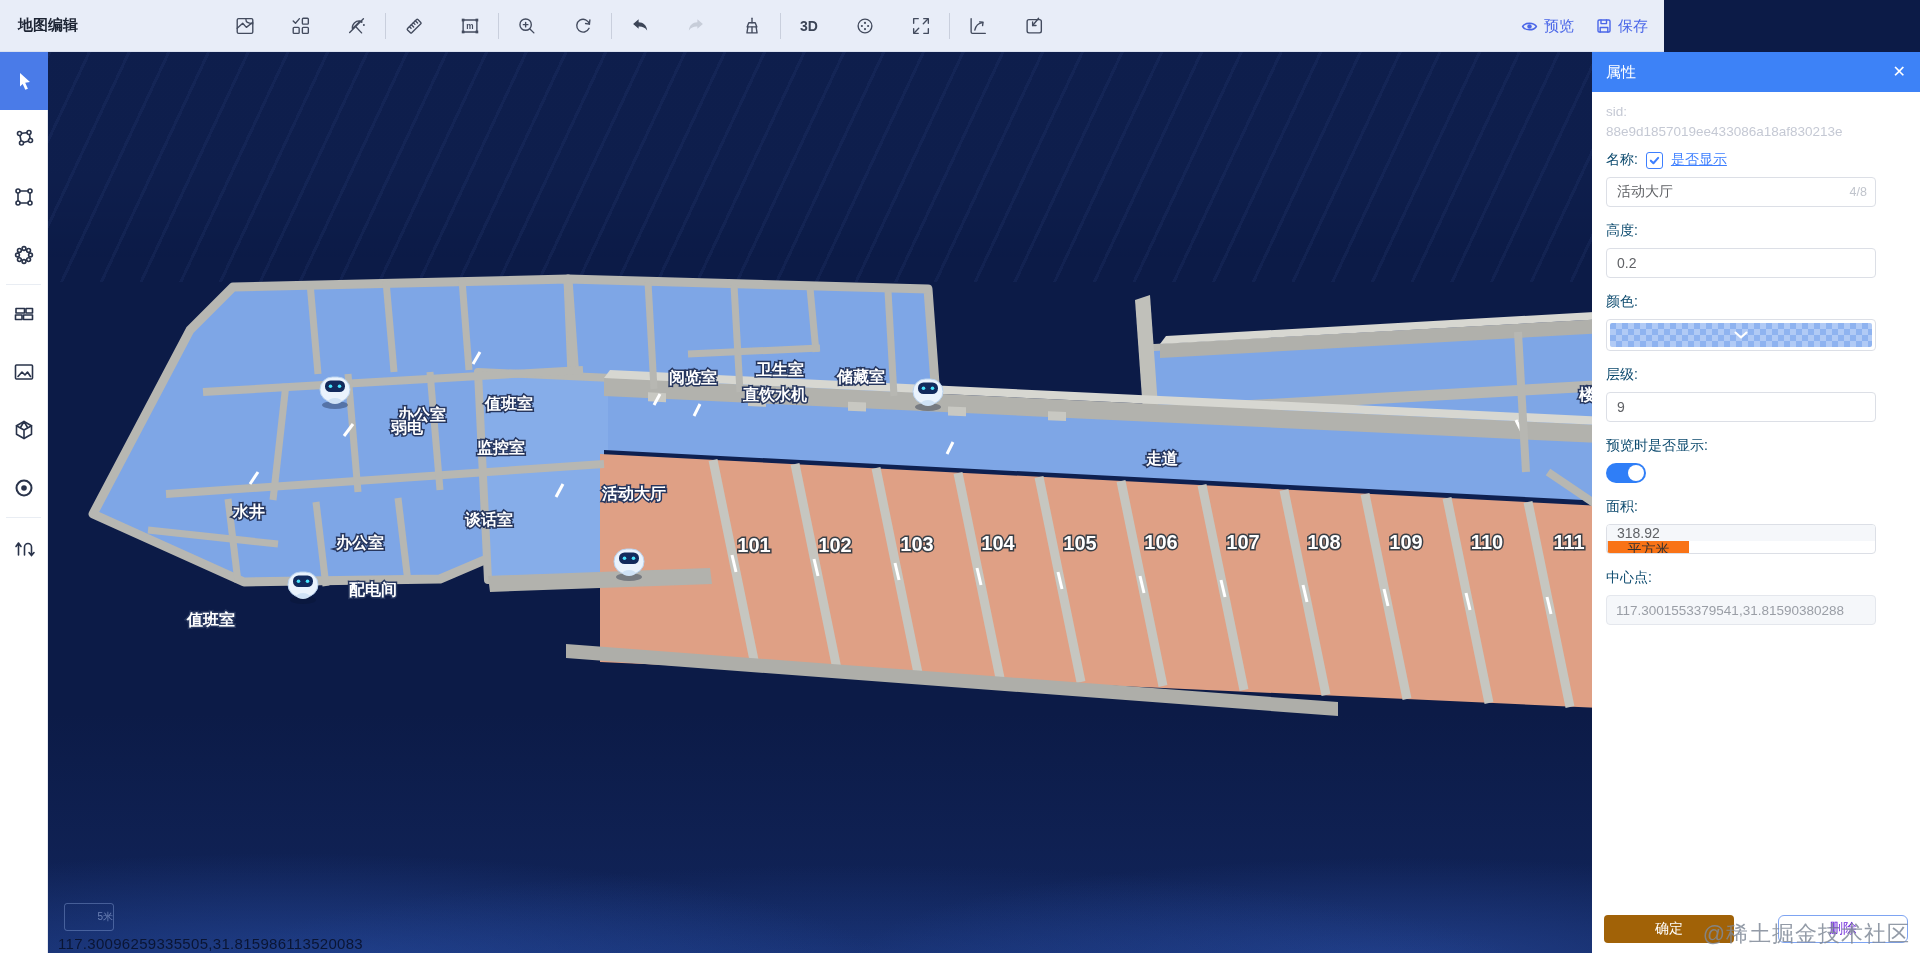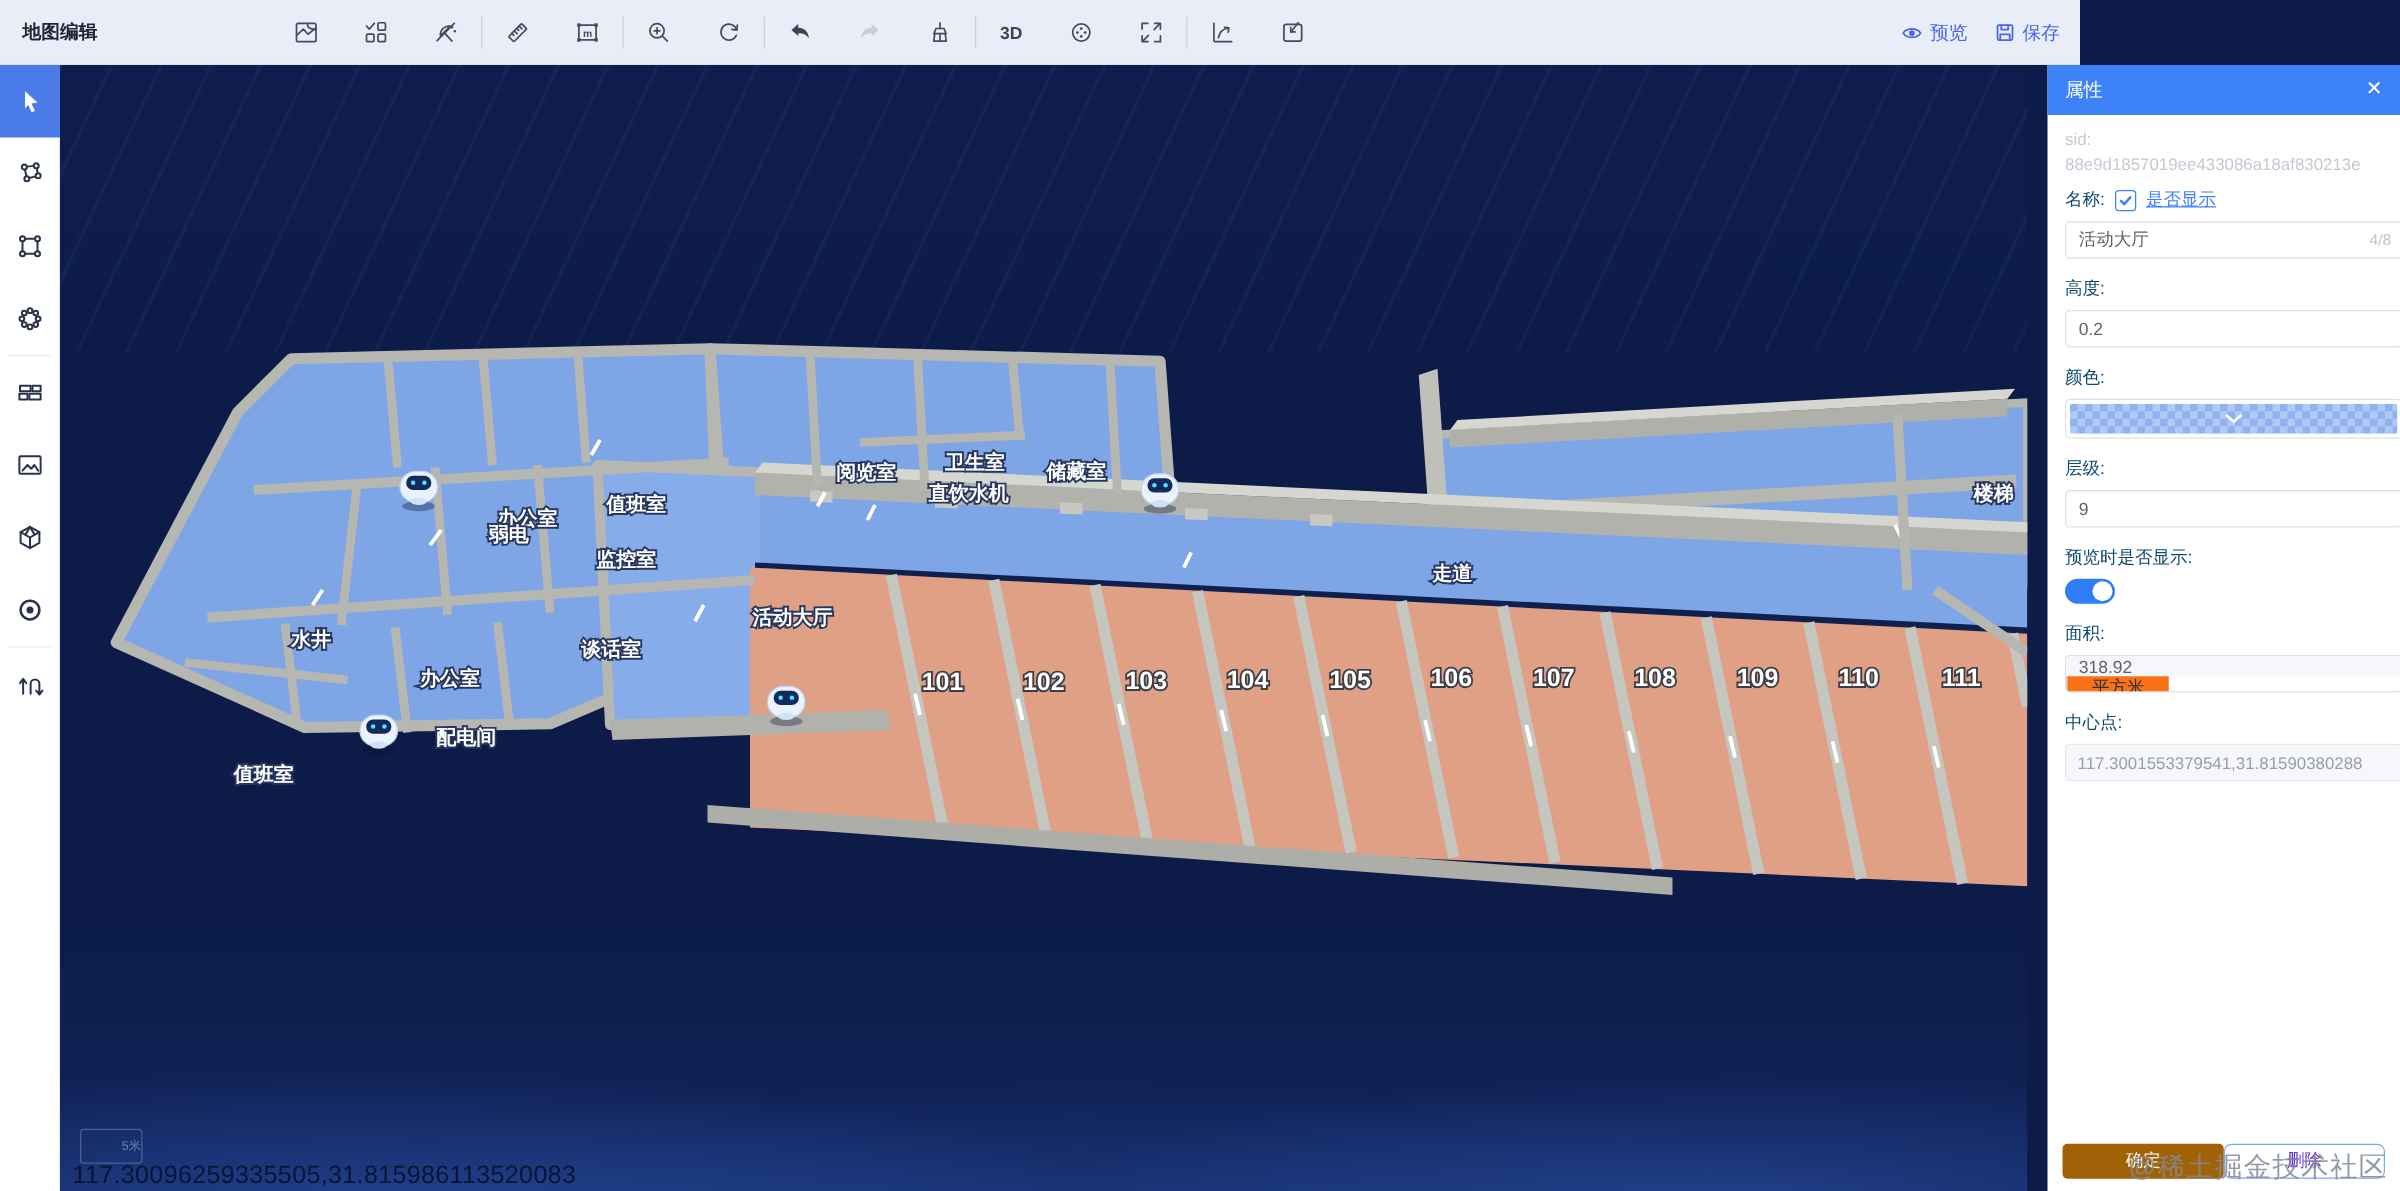--- a/index.html
+++ b/index.html
@@ -55,7 +55,7 @@
   .coords { position:absolute; left:10px; bottom:1px; font-size:20px; color:#0a1534; letter-spacing:.3px;margin-top:44px; }
 
   
-  .panel { position:absolute; right:0; top:52px; width:282px; bottom:0; background:#ffffff; z-index:20;margin-left:36px; }
+  .panel { position:absolute; right:0; top:52px; width:328px; bottom:0; background:#ffffff; z-index:20;margin-left:36px; }
   .panel-header { height:40px; background:#3d82f7; color:#fff; display:flex; align-items:center;
     justify-content:space-between; padding:0 14px; font-size:15px; }
   .panel-close { cursor:pointer; font-size:16px; line-height:1; }

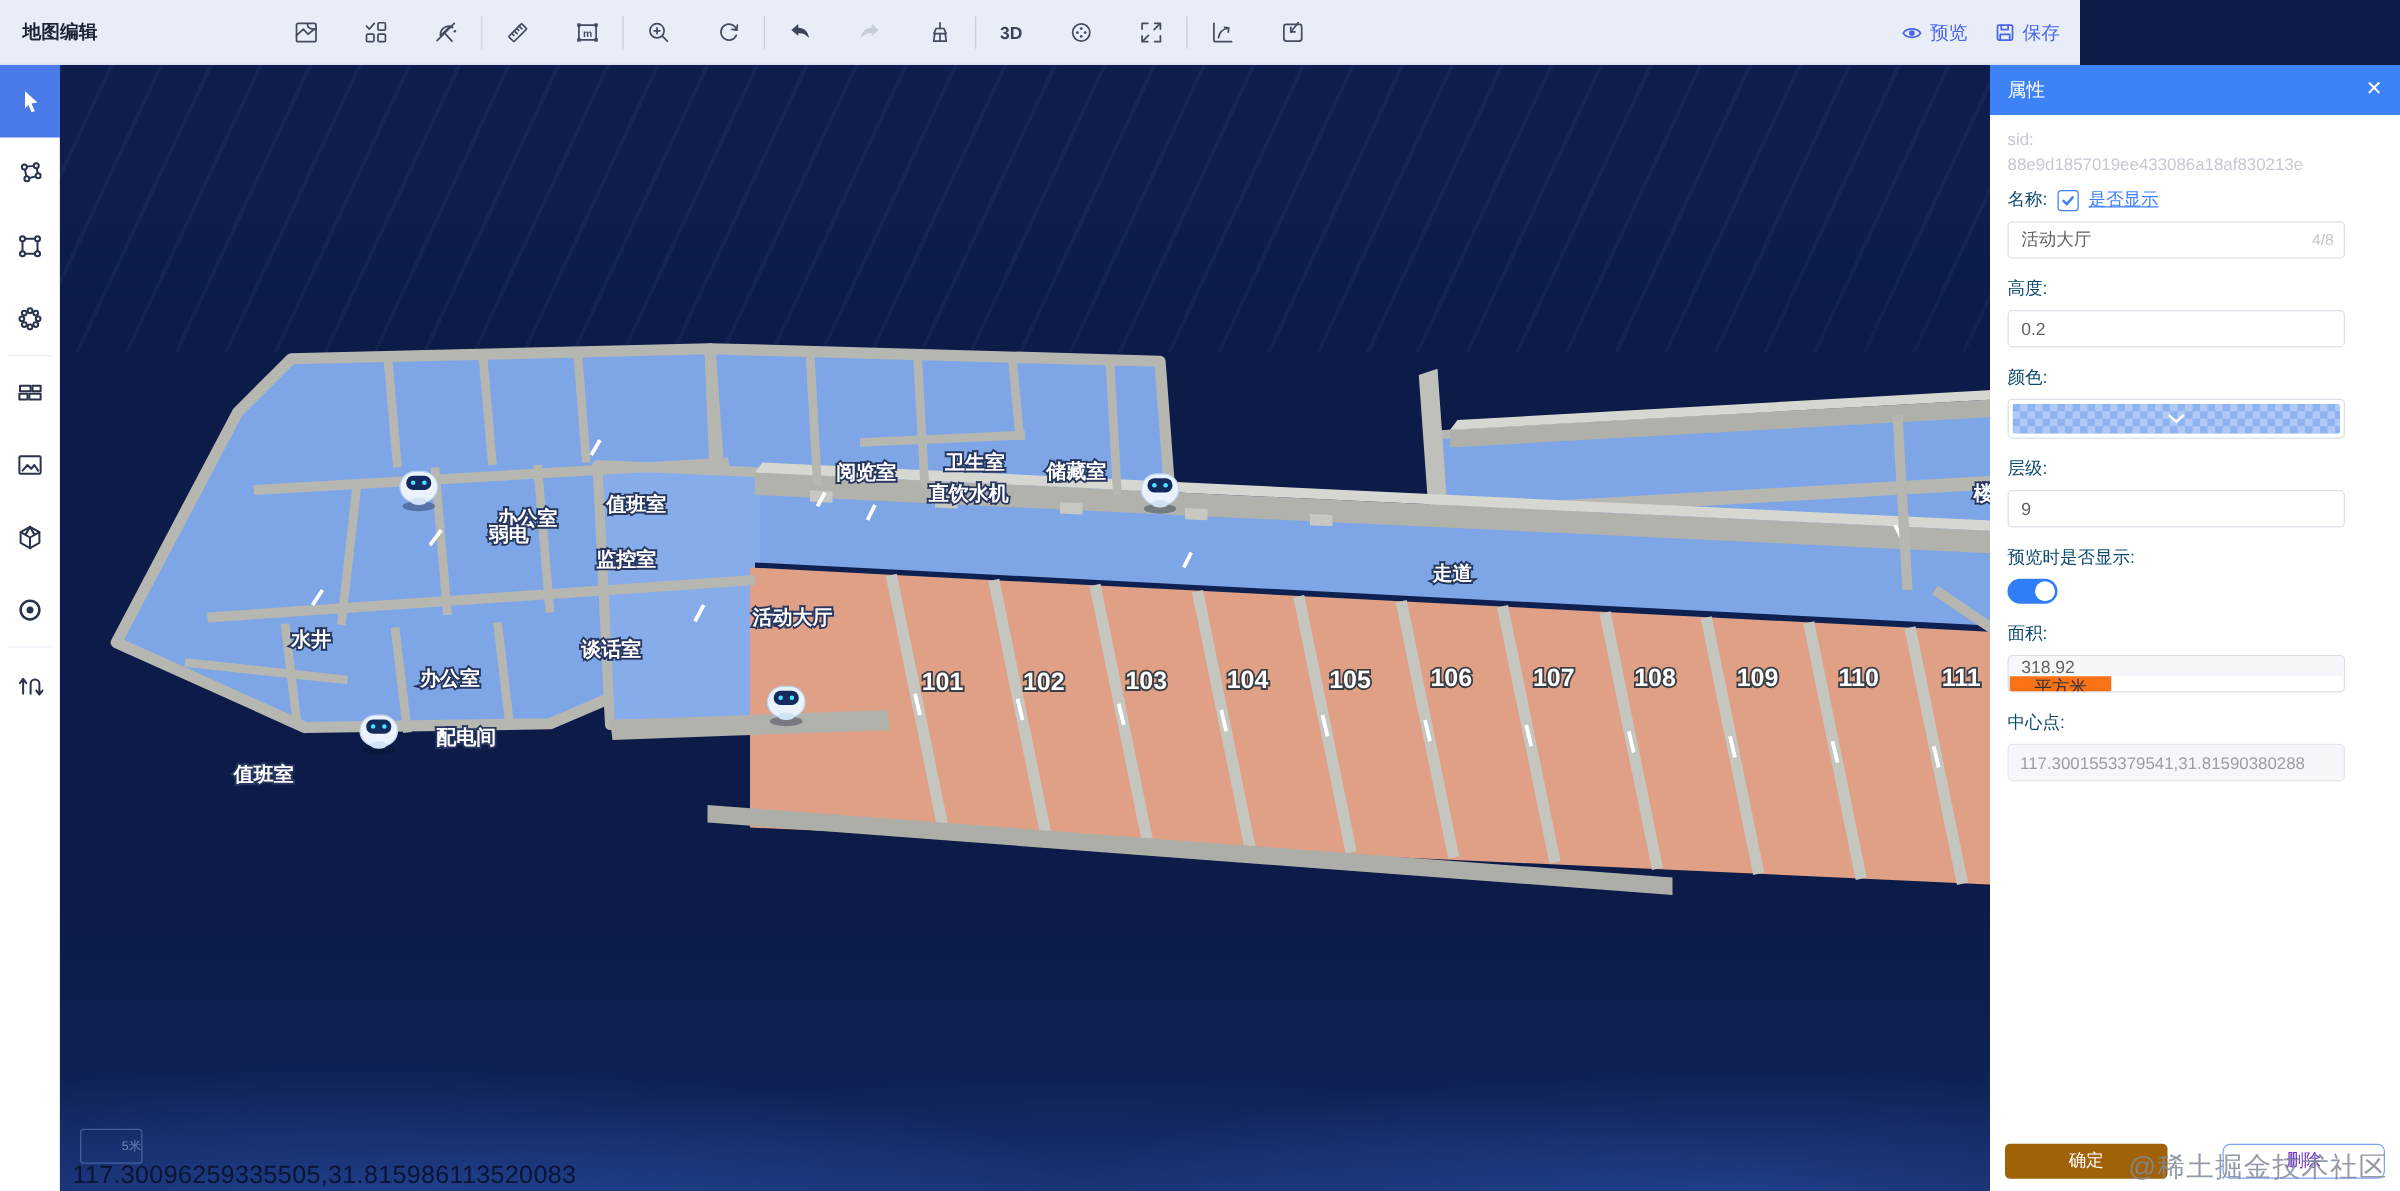--- a/index.html
+++ b/index.html
@@ -52,7 +52,7 @@
   .scale-box { position:absolute; left:16px; bottom:22px; width:50px; height:28px;
     border:1px solid rgba(150,175,230,.38); border-radius:3px; display:flex; align-items:center;
     justify-content:flex-end; font-size:10px; color:rgba(175,195,238,.55); }
-  .coords { position:absolute; left:10px; bottom:1px; font-size:20px; color:#0a1534; letter-spacing:.3px;margin-top:44px; }
+  .coords { position:absolute; left:10px; bottom:1px; font-size:15px; color:#0a1534; letter-spacing:.3px;margin-top:44px; }
 
   
   .panel { position:absolute; right:0; top:52px; width:328px; bottom:0; background:#ffffff; z-index:20;margin-left:36px; }

